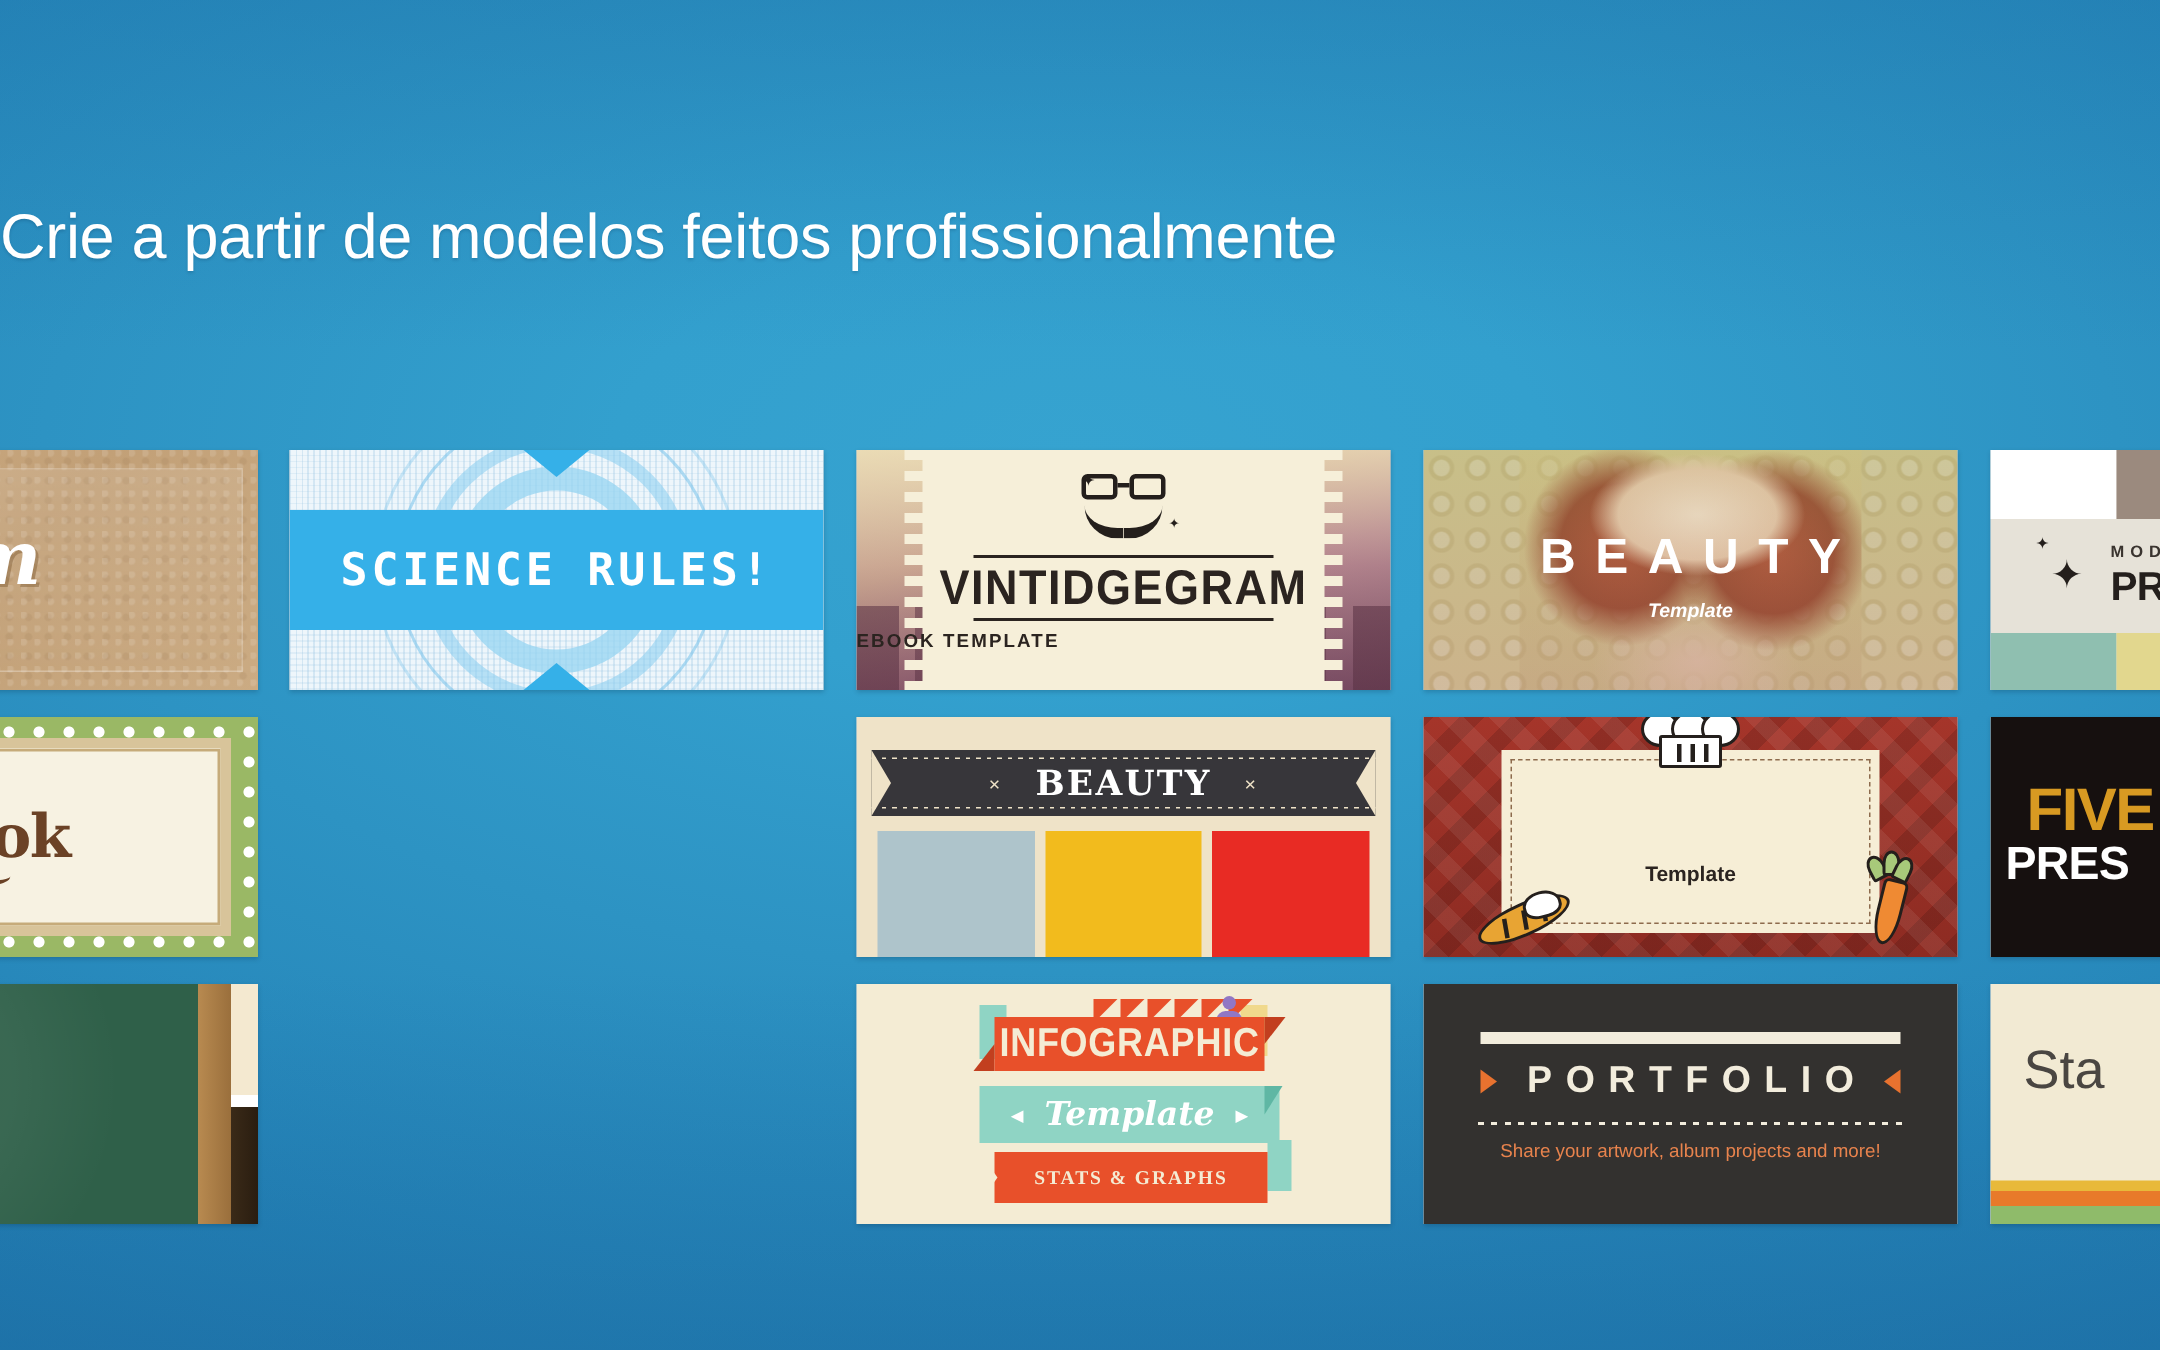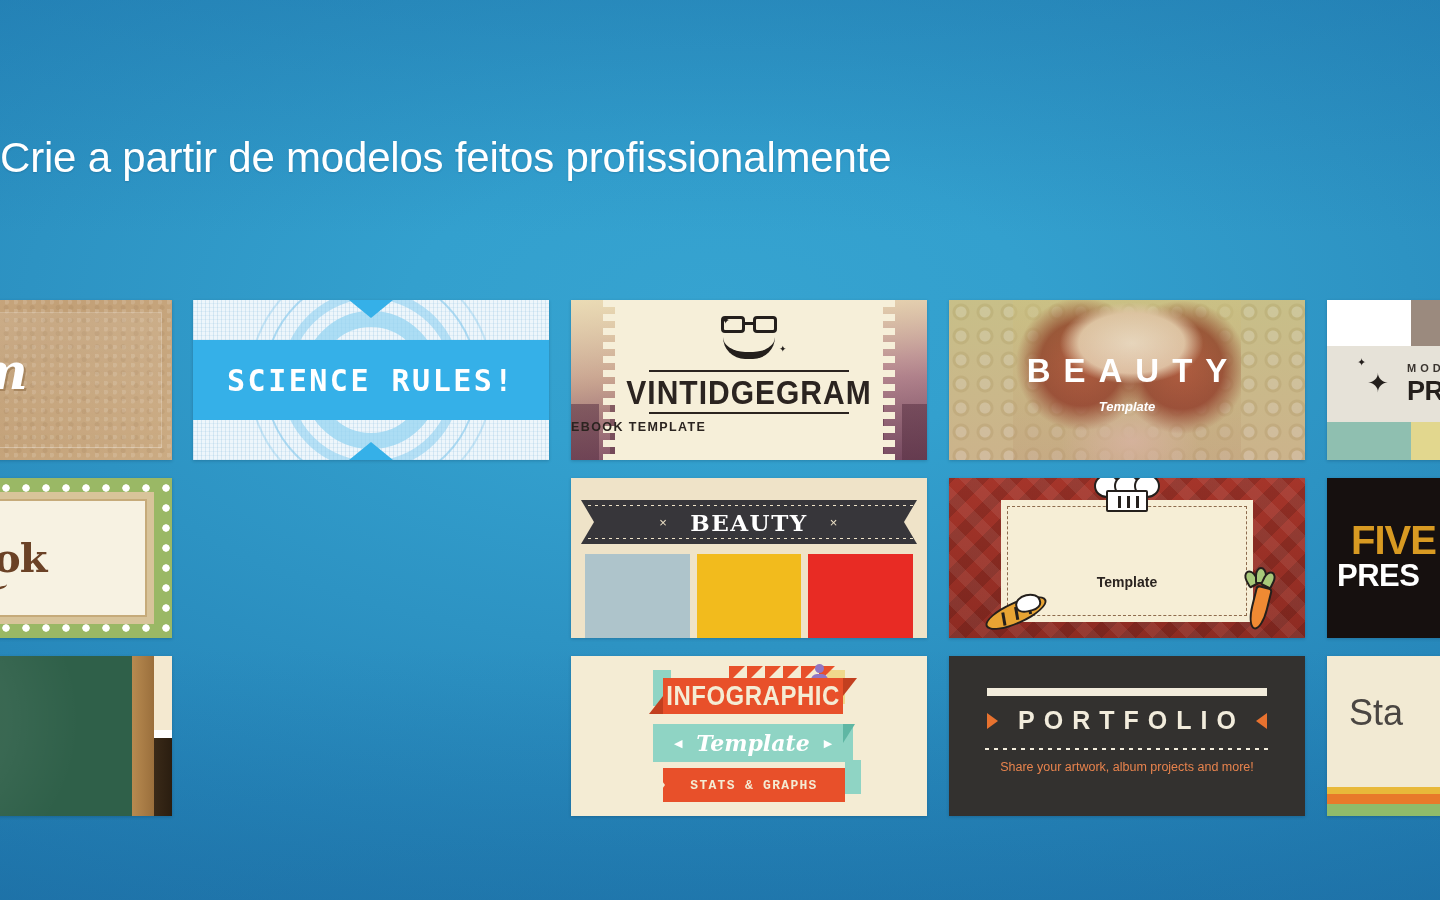--- a/index.html
+++ b/index.html
@@ -286,7 +286,7 @@
   .ig-b3 { position:absolute; left:92px; top:112px; width:182px; height:34px; background:#e8502a; }
   .ig-b3t { position:absolute; left:92px; top:112px; width:182px; height:34px;
     display:flex; align-items:center; justify-content:center;
-    font-family:Liberation Mono, monospace; font-size:13px; font-weight:bold; color:#f4ecd4; letter-spacing:1.3px; }
+    font-family:Liberation Serif, serif; font-size:13px; font-weight:bold; color:#f4ecd4; letter-spacing:1.3px; }
   .ig-b3n { position:absolute; left:82px; top:112px; width:0;height:0;
     border-top:17px solid transparent; border-bottom:17px solid transparent; border-left:12px solid #f4ecd4; }
   .ig-b3tail { position:absolute; left:274px; top:104px; width:16px; height:34px; background:#8fd4c4; }

